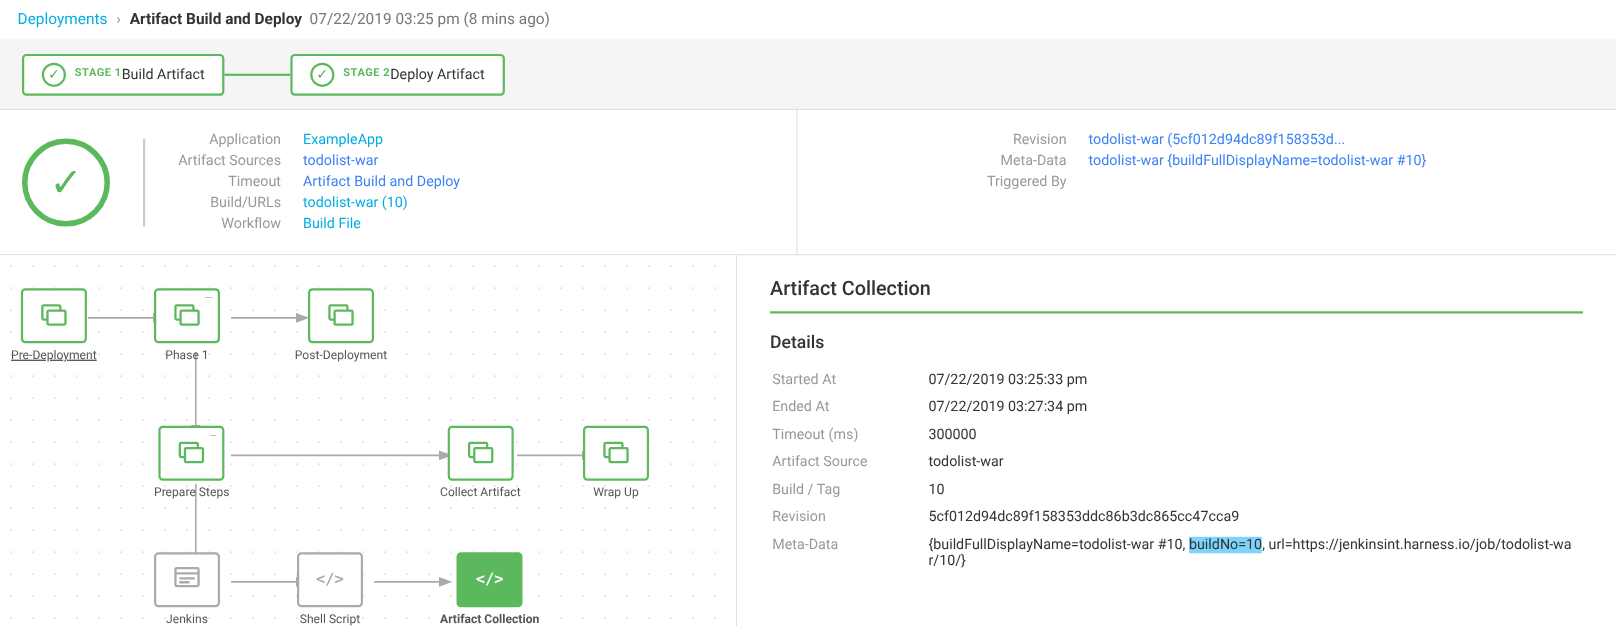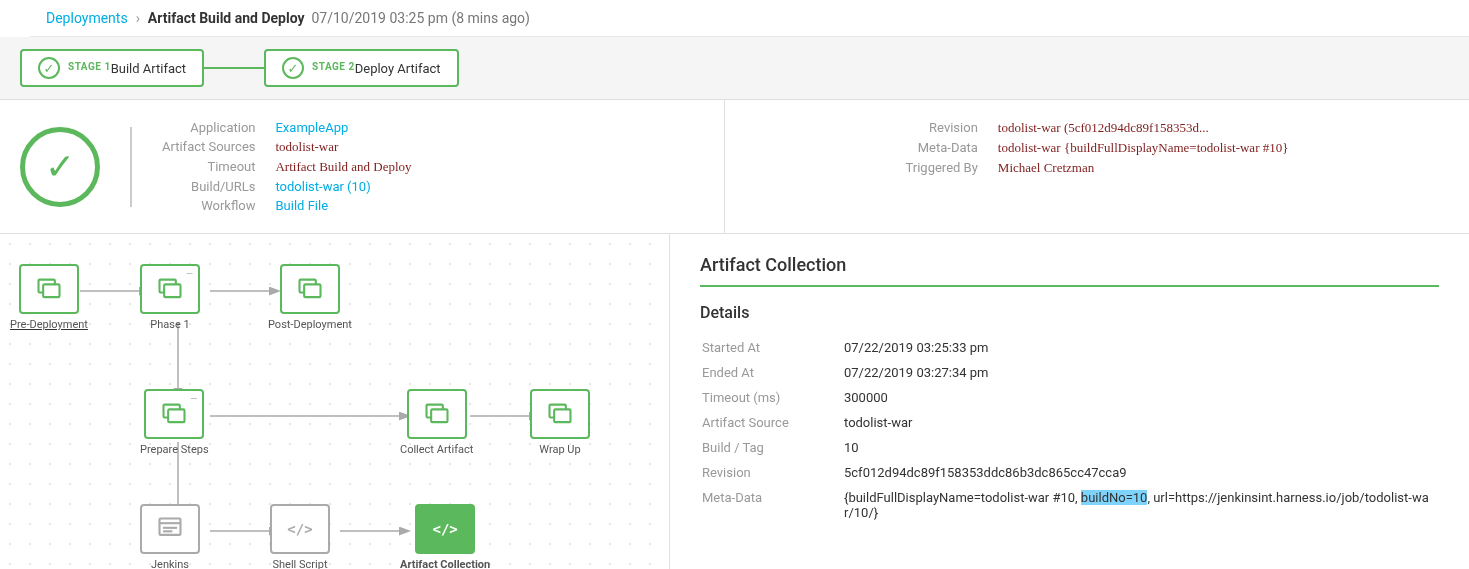--- a/index.html
+++ b/index.html
@@ -6,7 +6,7 @@
     body { font-family: -apple-system, BlinkMacSystemFont, 'Segoe UI', Roboto, sans-serif; font-size: 13px; background: #fff; color: #333; }
 
     
-    .header { display: flex; align-items: center; padding: 10px 16px; border-bottom: 1px solid #e8e8e8; font-size: 14px; margin-left: 30px; }
+    .header { display: flex; align-items: center; padding: 10px 16px; border-bottom: 1px solid #e8e8e8; font-size: 14px; }
     .header-link { color: #00ade4; text-decoration: none; }
     .header-chevron { margin: 0 8px; color: #999; }
 

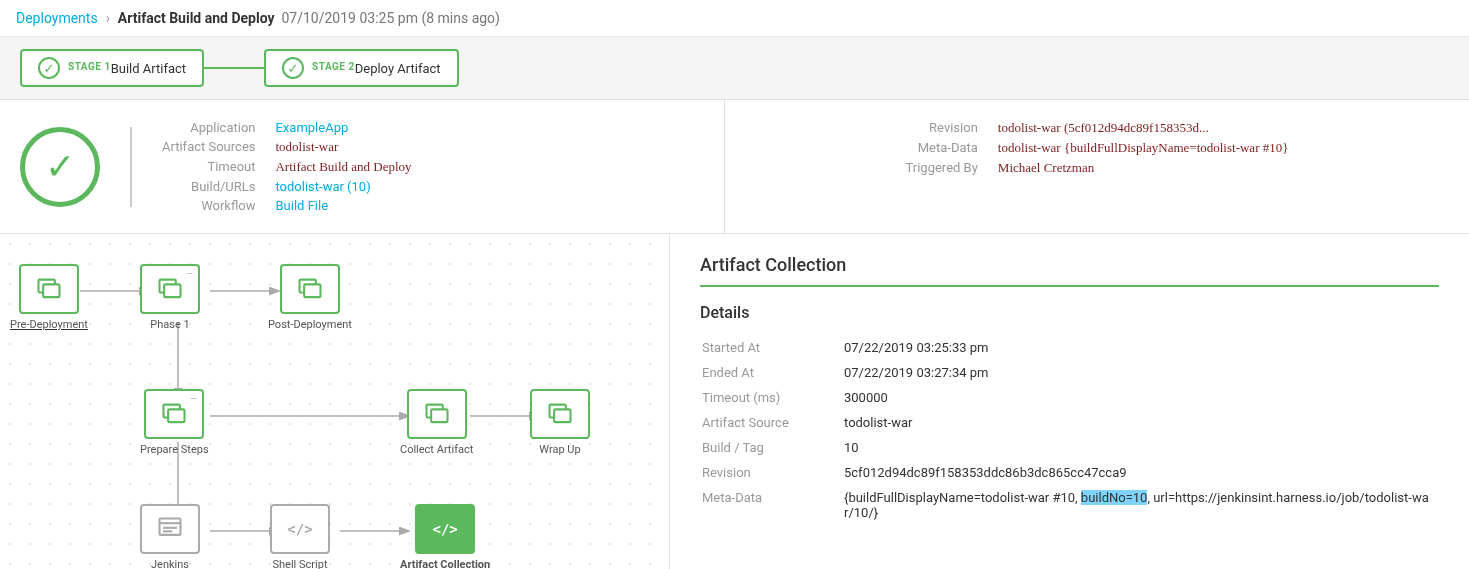--- a/index.html
+++ b/index.html
@@ -64,7 +64,7 @@
   <span class="header-chevron">›</span>
   <span>
     <strong>Artifact Build and Deploy</strong>
-    &nbsp;<span style="color:#777;font-weight:400">07/10/2019 03:25 pm (8 mins ago)</span>
+    &nbsp;<span style="color:#777;font-weight:400">07/22/2019 03:25 pm (8 mins ago)</span>
   </span>
 </div>
 

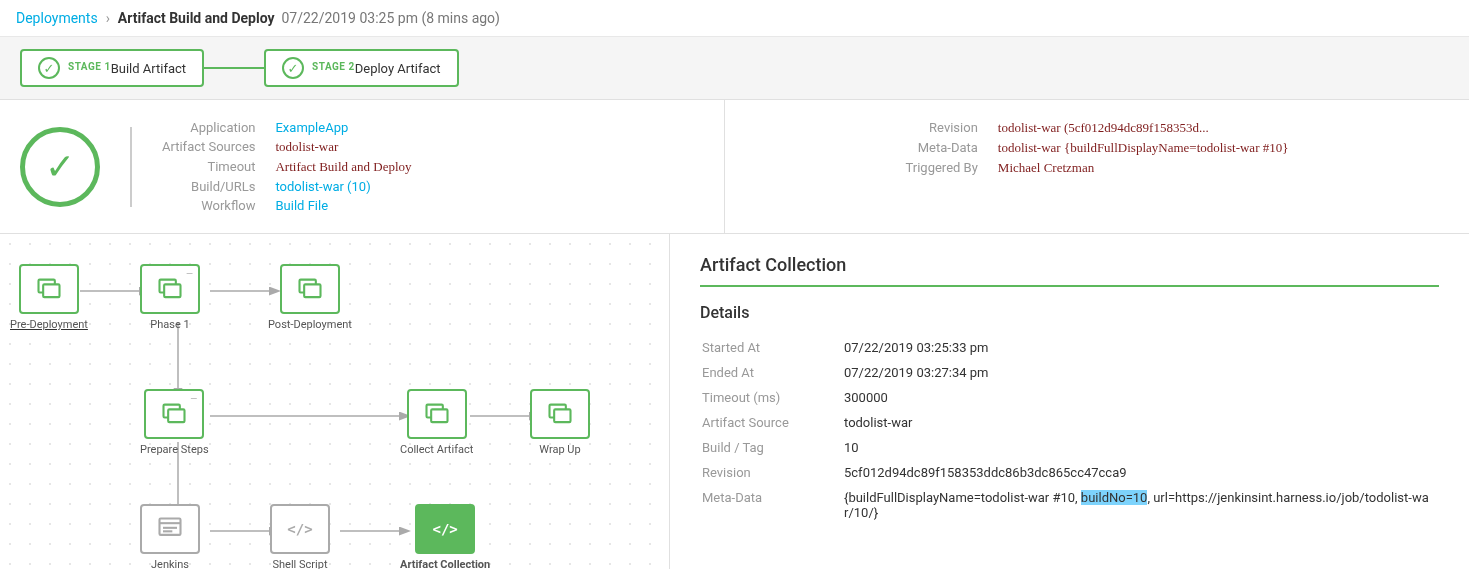--- a/index.html
+++ b/index.html
@@ -25,7 +25,7 @@
     .big-check { width: 80px; height: 80px; border-radius: 50%; border: 5px solid #5cb85c; display: flex; align-items: center; justify-content: center; color: #5cb85c; font-size: 36px; flex-shrink: 0; }
     .info-table { display: grid; grid-template-columns: auto auto; gap: 4px 20px; align-items: start; }
     .info-label { color: #999; font-size: 13px; text-align: right; }
-    .info-value { color: #7f1d1d; font-size: 13px; font-family: Liberation Serif, serif; }
+    .info-value { color: #3b82f6; font-size: 13px; }
     .info-link { color: #00ade4; text-decoration: none; }
     .info-right { padding: 20px 30px; flex: 1; }
 

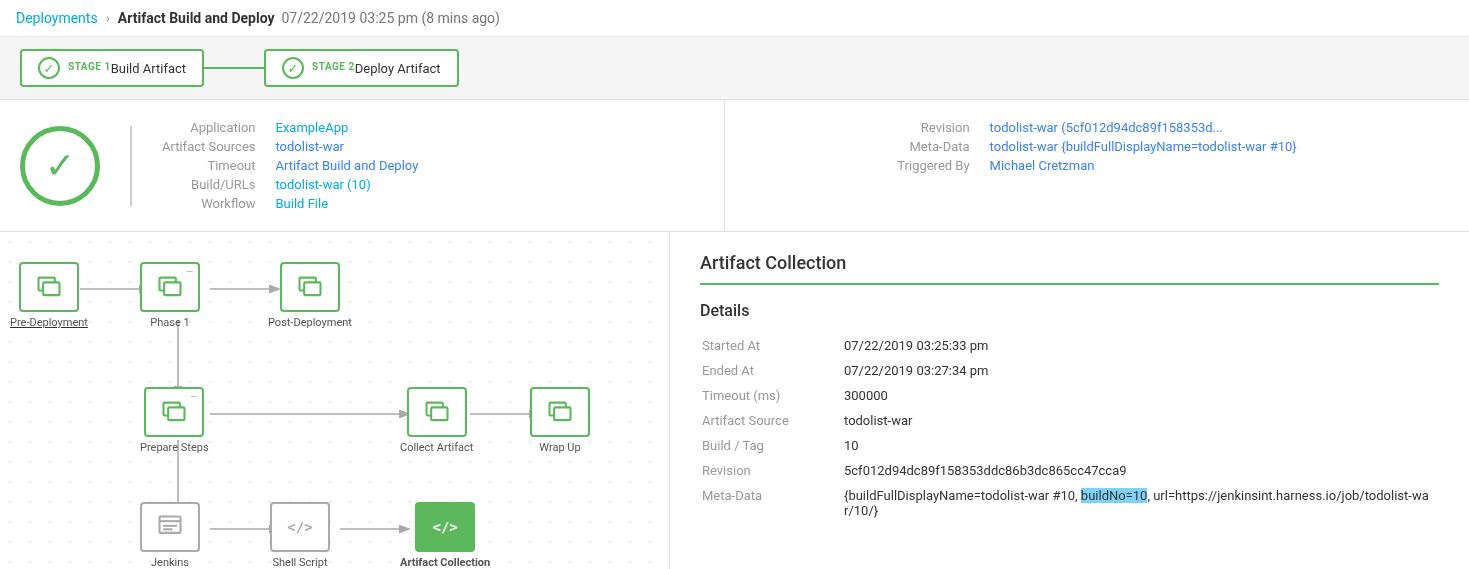--- a/index.html
+++ b/index.html
@@ -110,7 +110,6 @@
       <span class="info-label">Meta-Data</span>
       <span class="info-value">todolist-war {buildFullDisplayName=todolist-war #10}</span>
       <span class="info-label">Triggered By</span>
-      <span class="info-value">Michael Cretzman</span>
     </div>
   </div>
 </div>

